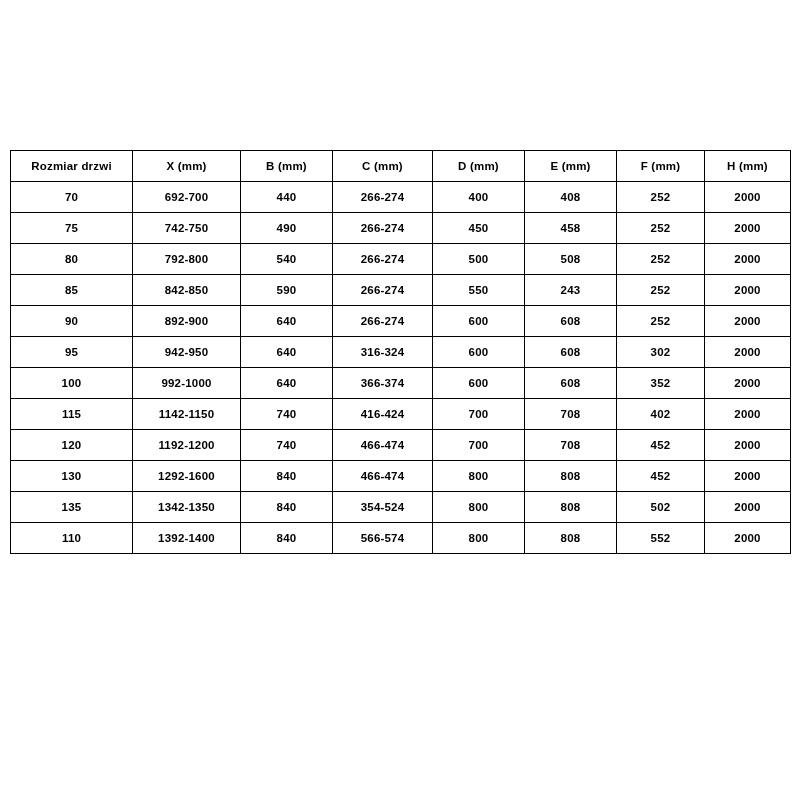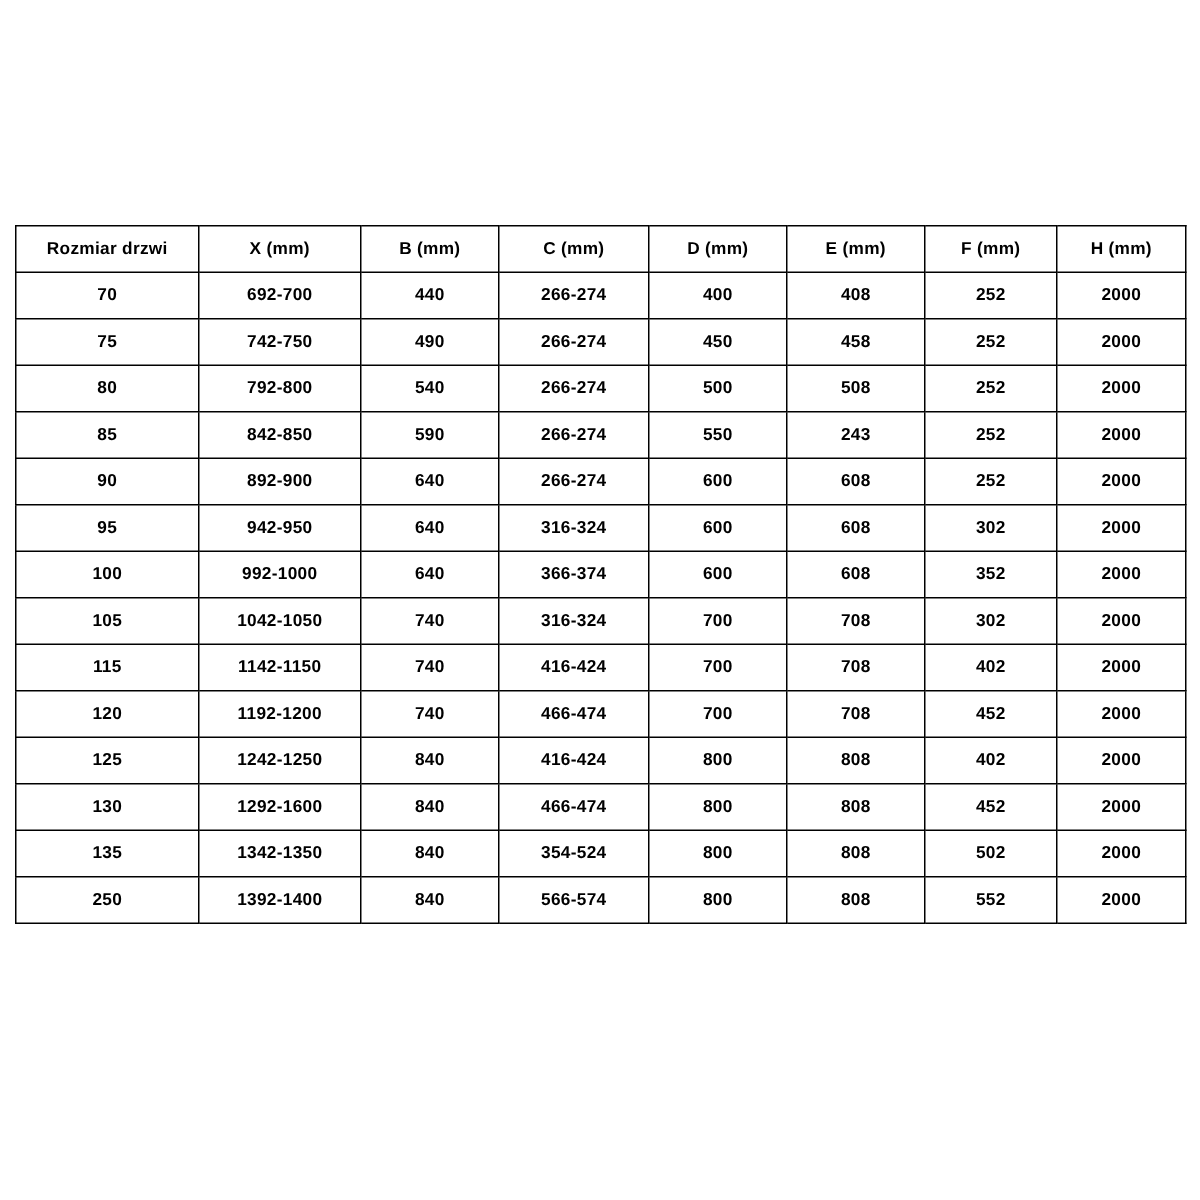--- a/index.html
+++ b/index.html
@@ -160,16 +160,6 @@
             <td>2000</td>
           </tr>
           <tr>
-            <td>105</td>
-            <td>1042-1050</td>
-            <td>740</td>
-            <td>316-324</td>
-            <td>700</td>
-            <td>708</td>
-            <td>302</td>
-            <td>2000</td>
-          </tr>
-          <tr>
             <td>115</td>
             <td>1142-1150</td>
             <td>740</td>

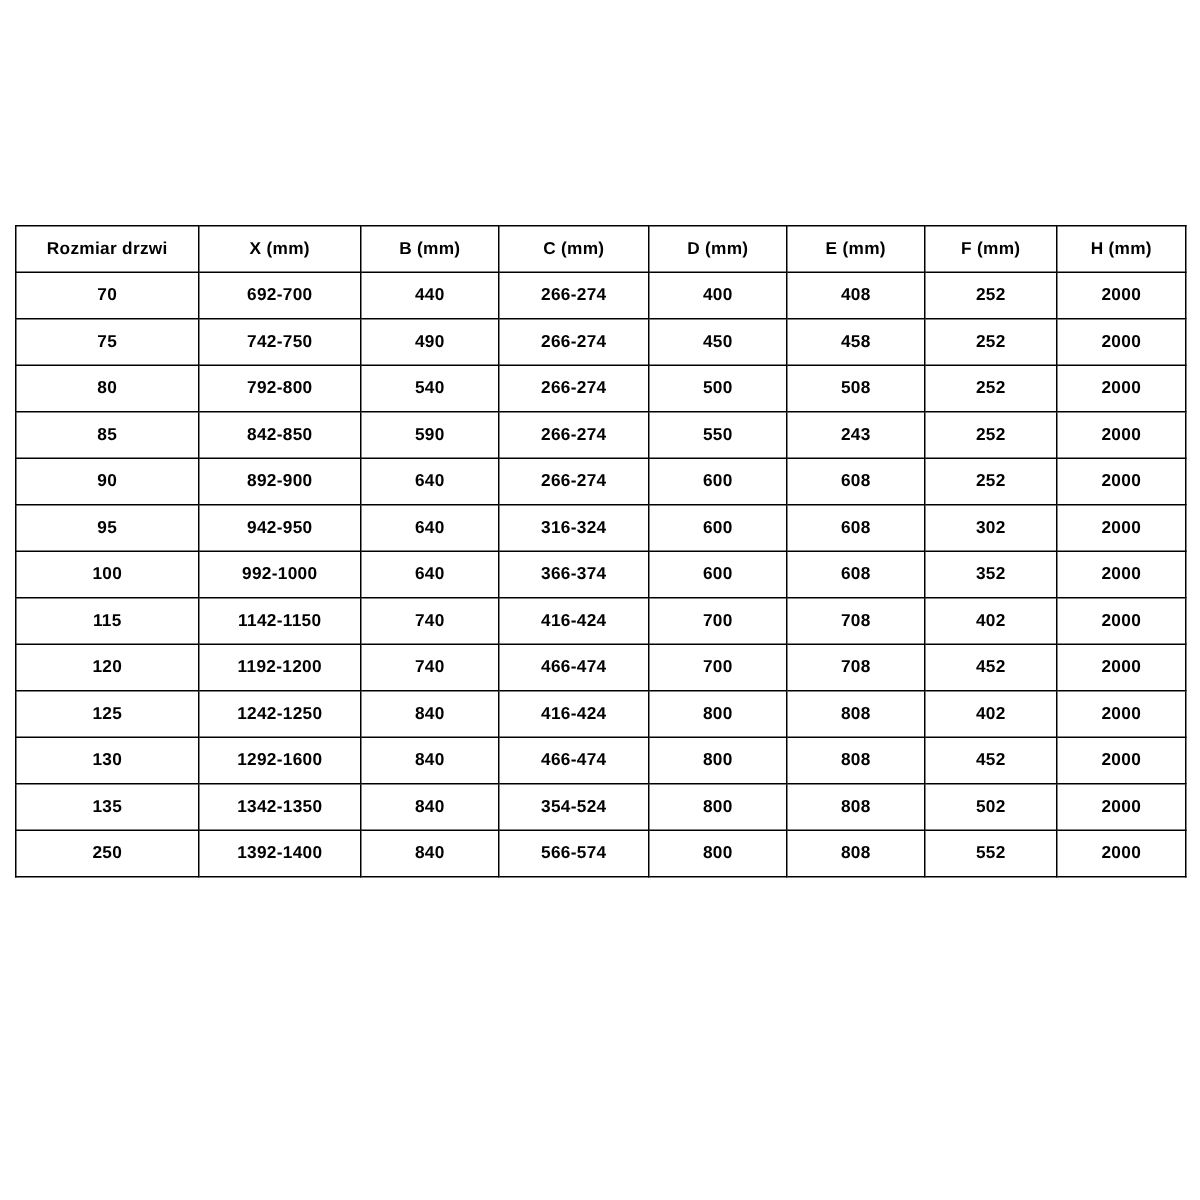--- a/index.html
+++ b/index.html
@@ -180,16 +180,6 @@
             <td>2000</td>
           </tr>
           <tr>
-            <td>125</td>
-            <td>1242-1250</td>
-            <td>840</td>
-            <td>416-424</td>
-            <td>800</td>
-            <td>808</td>
-            <td>402</td>
-            <td>2000</td>
-          </tr>
-          <tr>
             <td>130</td>
             <td>1292-1600</td>
             <td>840</td>

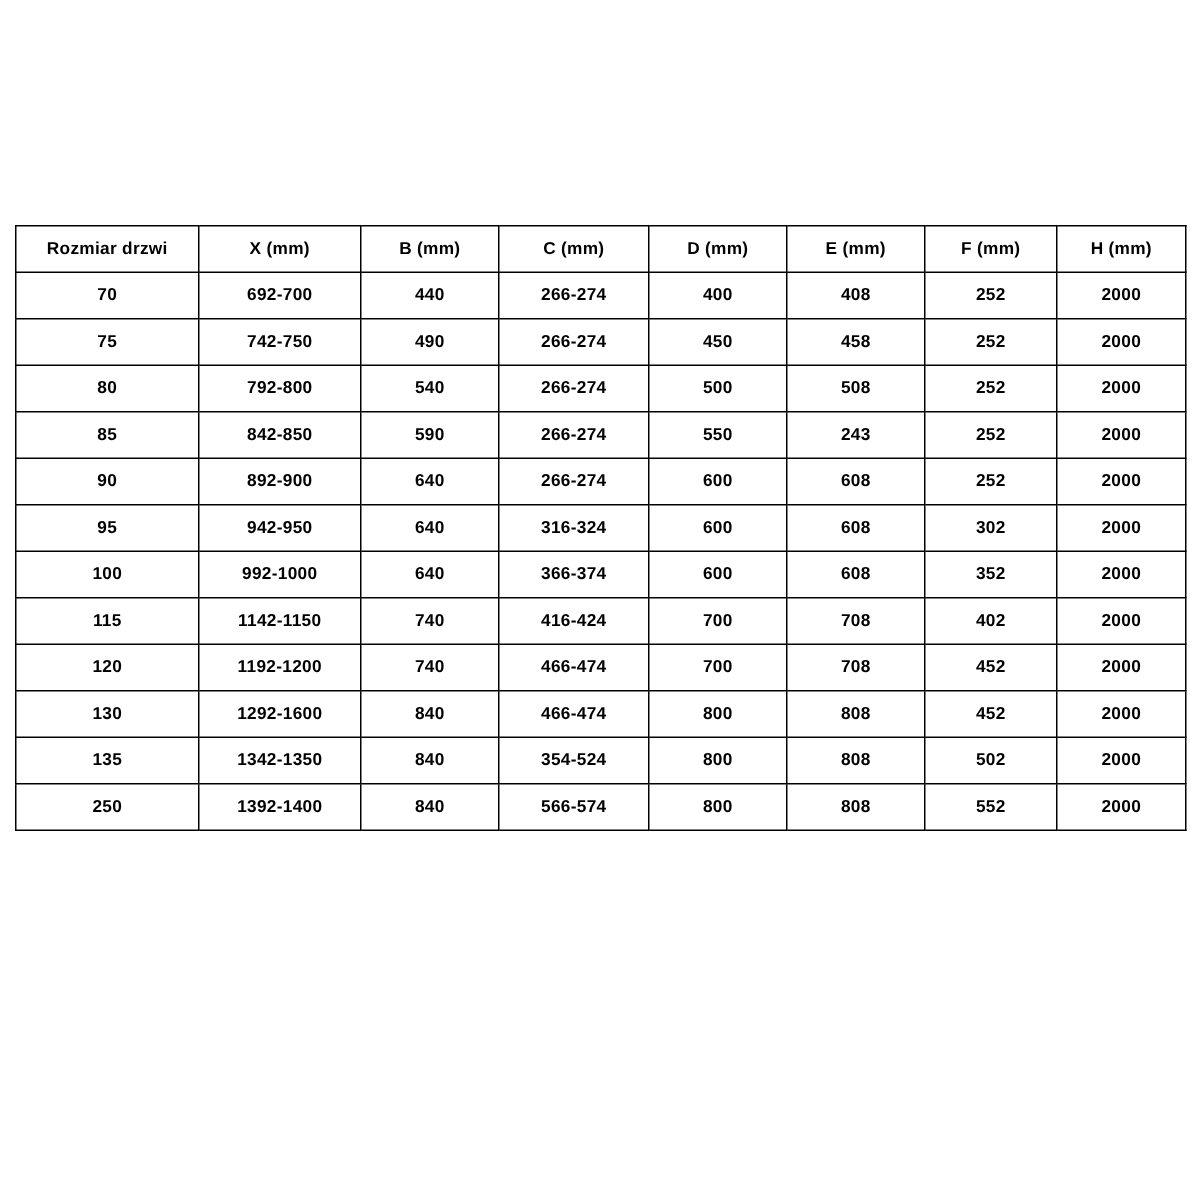--- a/index.html
+++ b/index.html
@@ -200,7 +200,7 @@
             <td>2000</td>
           </tr>
           <tr>
-            <td>250</td>
+            <td>110</td>
             <td>1392-1400</td>
             <td>840</td>
             <td>566-574</td>

